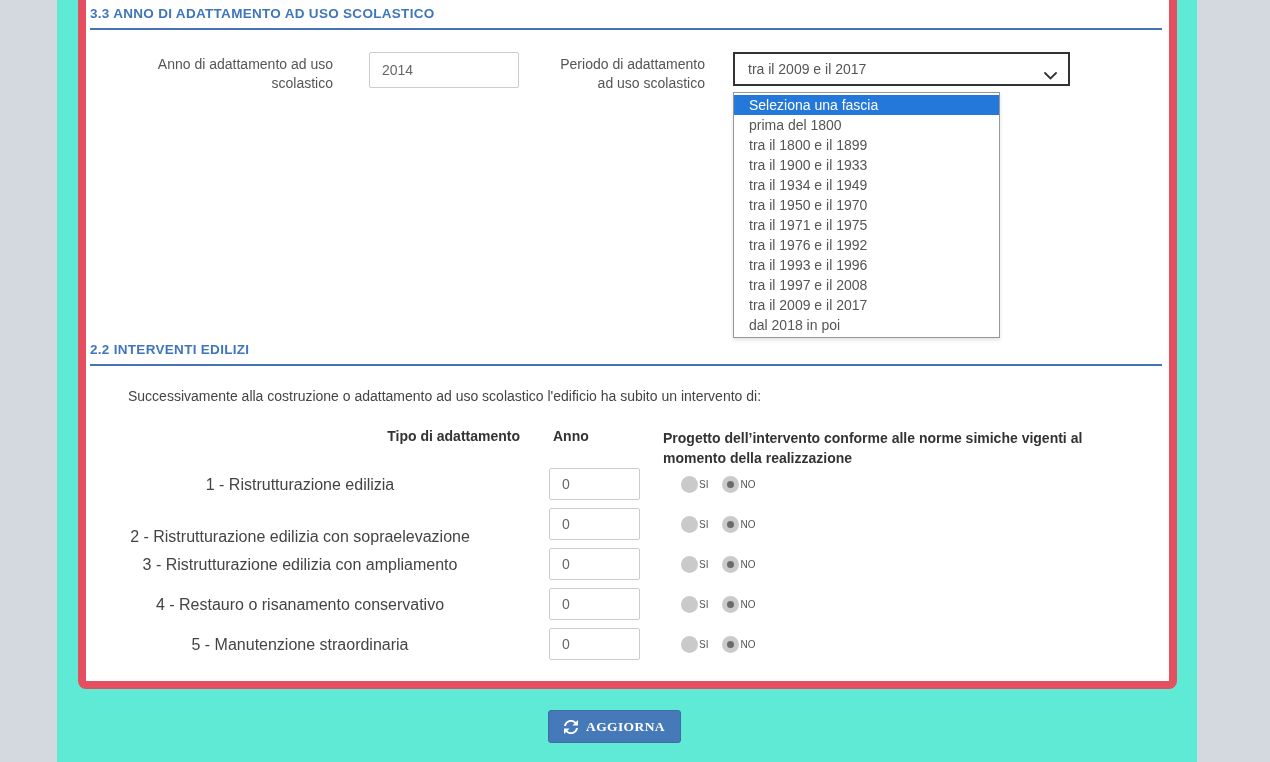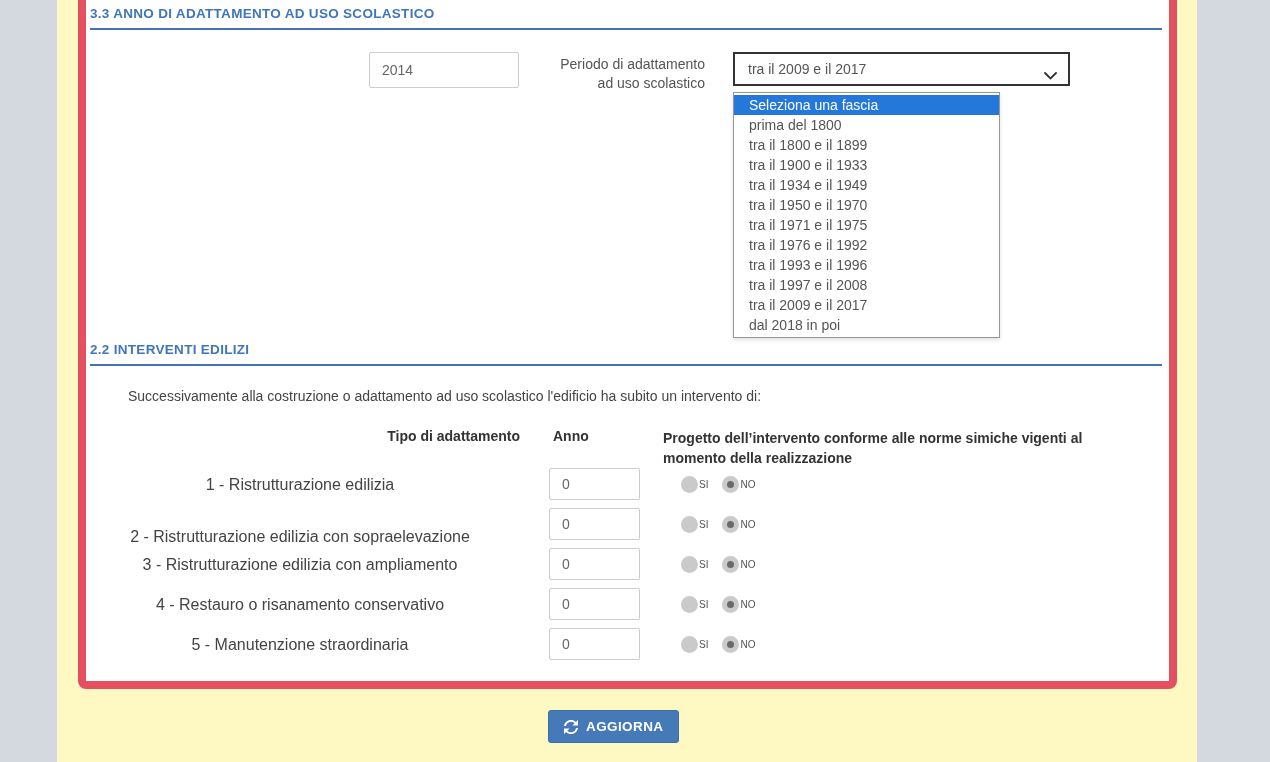--- a/index.html
+++ b/index.html
@@ -5,7 +5,7 @@
   * { margin:0; padding:0; box-sizing:border-box; }
   html,body { width:1270px; height:762px; overflow:hidden; }
   body { background:#d4d9e0; font-family:"Liberation Sans", sans-serif; position:relative; }
-  .page { position:absolute; left:57px; top:0; width:1140px; height:762px; background:#fef9c3; }
+  .page { position:absolute; left:57px; top:0; width:1140px; height:762px; background:#5eead4; }
   .redbox { position:absolute; left:21px; top:-26px; width:1099px; height:715px;
             border:8px solid #e4505f; border-radius:8px; background:#ffffff; }
   .sec-title { position:absolute; font-size:13.5px; font-weight:bold; color:#3f76ba; letter-spacing:.3px; white-space:nowrap; }

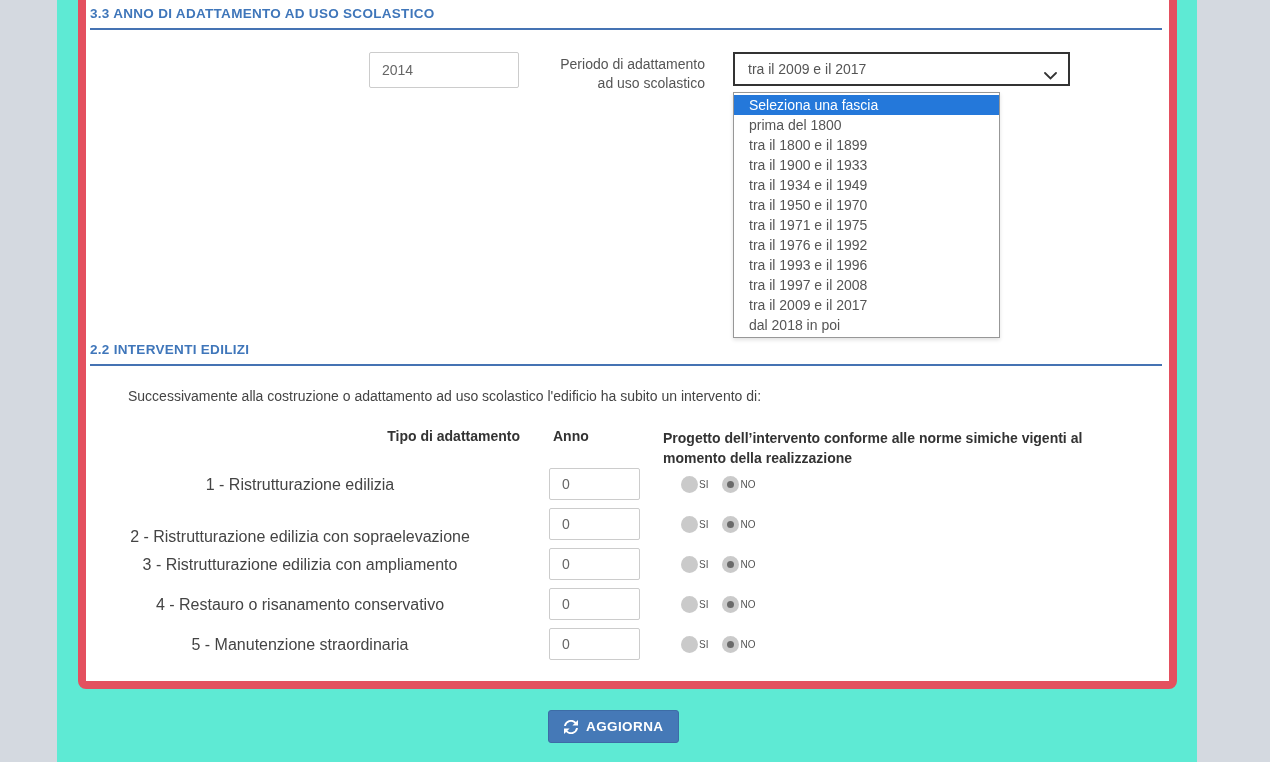--- a/index.html
+++ b/index.html
@@ -45,6 +45,7 @@
   <div class="sec-title" style="left:33px; top:6px;">3.3 ANNO DI ADATTAMENTO AD USO SCOLASTICO</div>
   <div class="sec-rule" style="top:28px;"></div>
 
+  <div class="f-label" style="left:76px; top:55px; width:200px;">Anno di adattamento ad uso scolastico</div>
   <input class="txt-input" style="left: 312px; top: 52px; width: 150px; height: 36px;" value="2014">
 
   <div class="f-label" style="left:488px; top:55px; width:160px;">Periodo di adattamento ad uso scolastico</div>

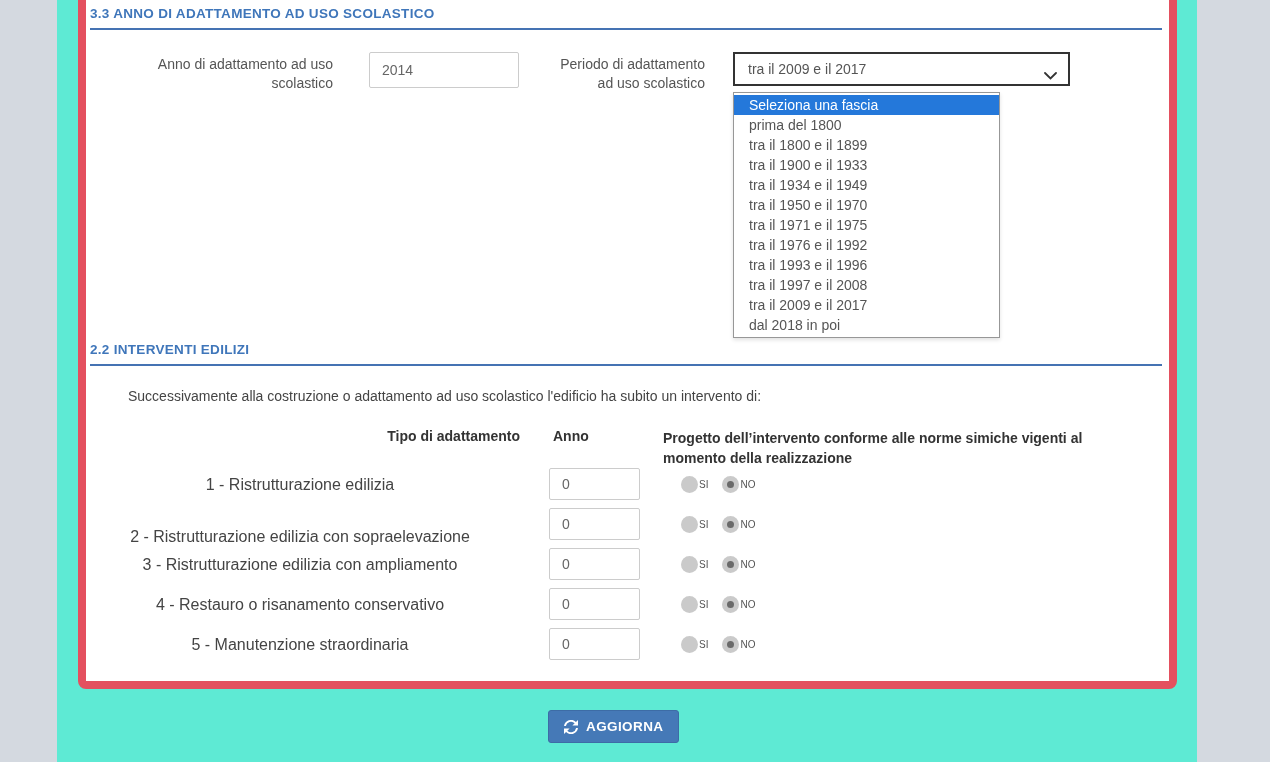--- a/index.html
+++ b/index.html
@@ -33,7 +33,7 @@
   .gap { width:14px; }
   .btn { position:absolute; left:491px; top:710px; height:33px; padding:0 15px;
          background:#4579b7; border:1px solid #3d6ca6; border-radius:3px; color:#fff;
-         font-family:Liberation Sans, sans-serif; font-size:13.5px; font-weight:600; letter-spacing:.4px;
+         font-family:Liberation Serif, serif; font-size:13.5px; font-weight:600; letter-spacing:.4px;
          display:flex; align-items:center; gap:8px; cursor:pointer; }
 </style>
 </head>

